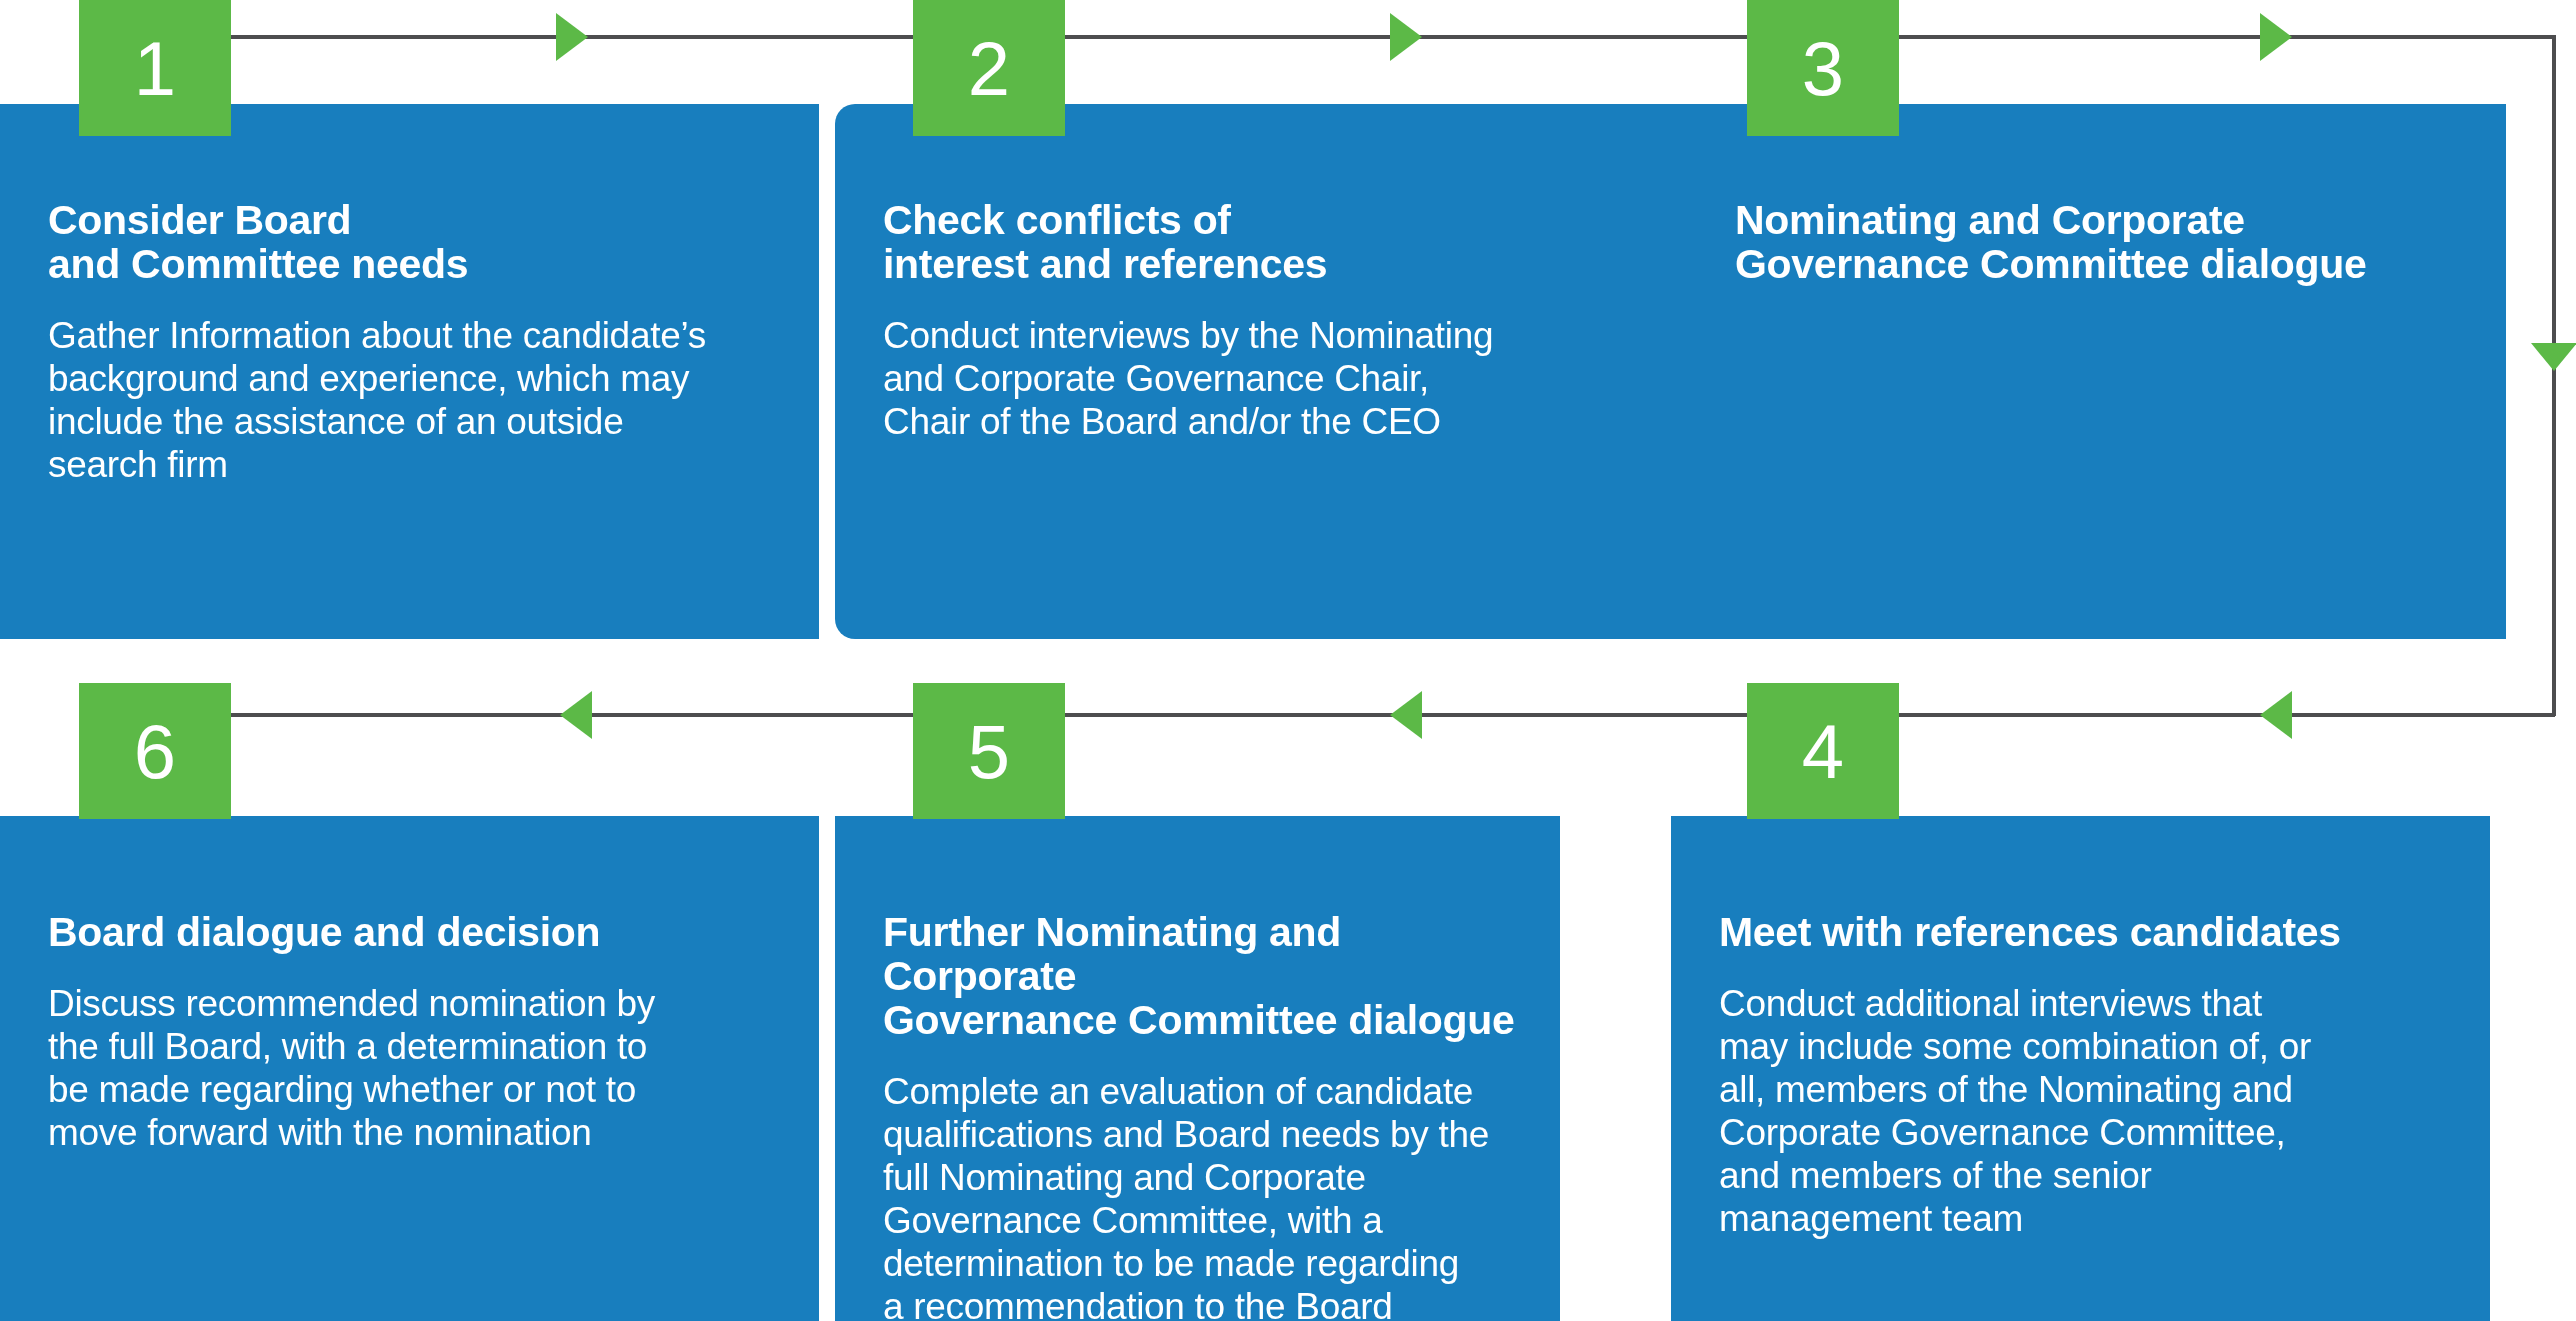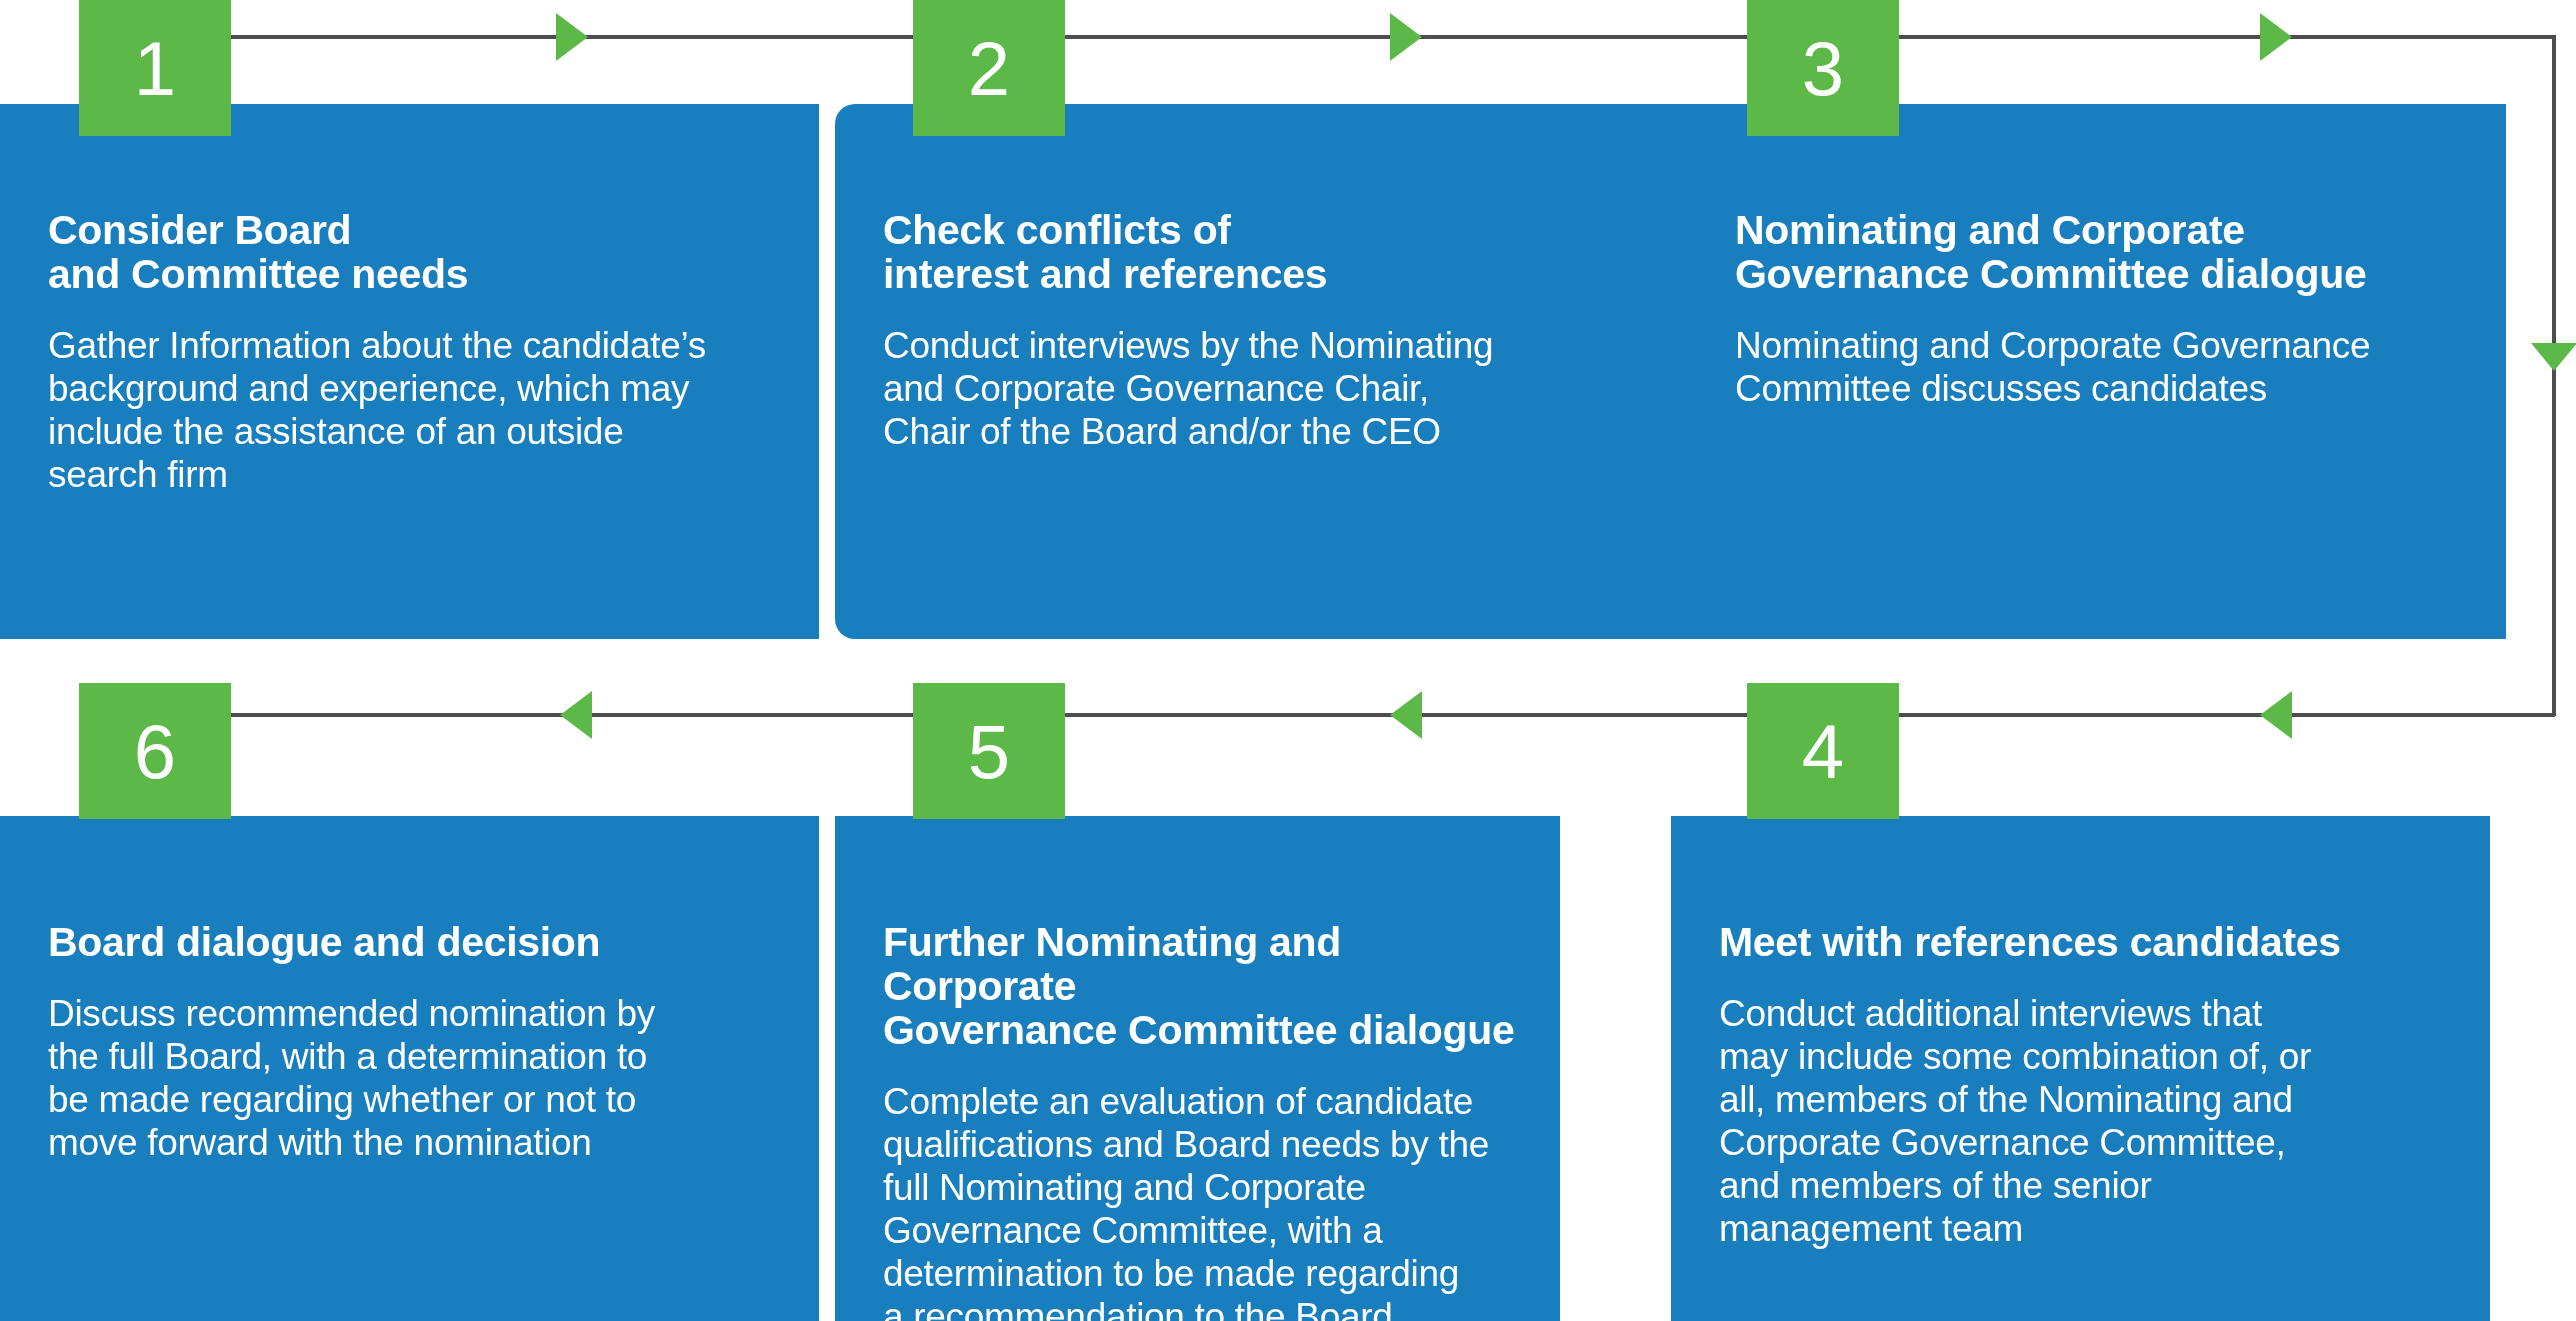--- a/index.html
+++ b/index.html
@@ -36,7 +36,7 @@
   
   .card{
     position:absolute;background:#187ebe;color:#ffffff;
-    box-sizing:border-box;padding:10px 35px 0 48px;
+    box-sizing:border-box;padding:0 35px 0 48px;
   }
   .row-top{top:104px;height:535px;}
   .row-bottom{top:816px;height:534px;}

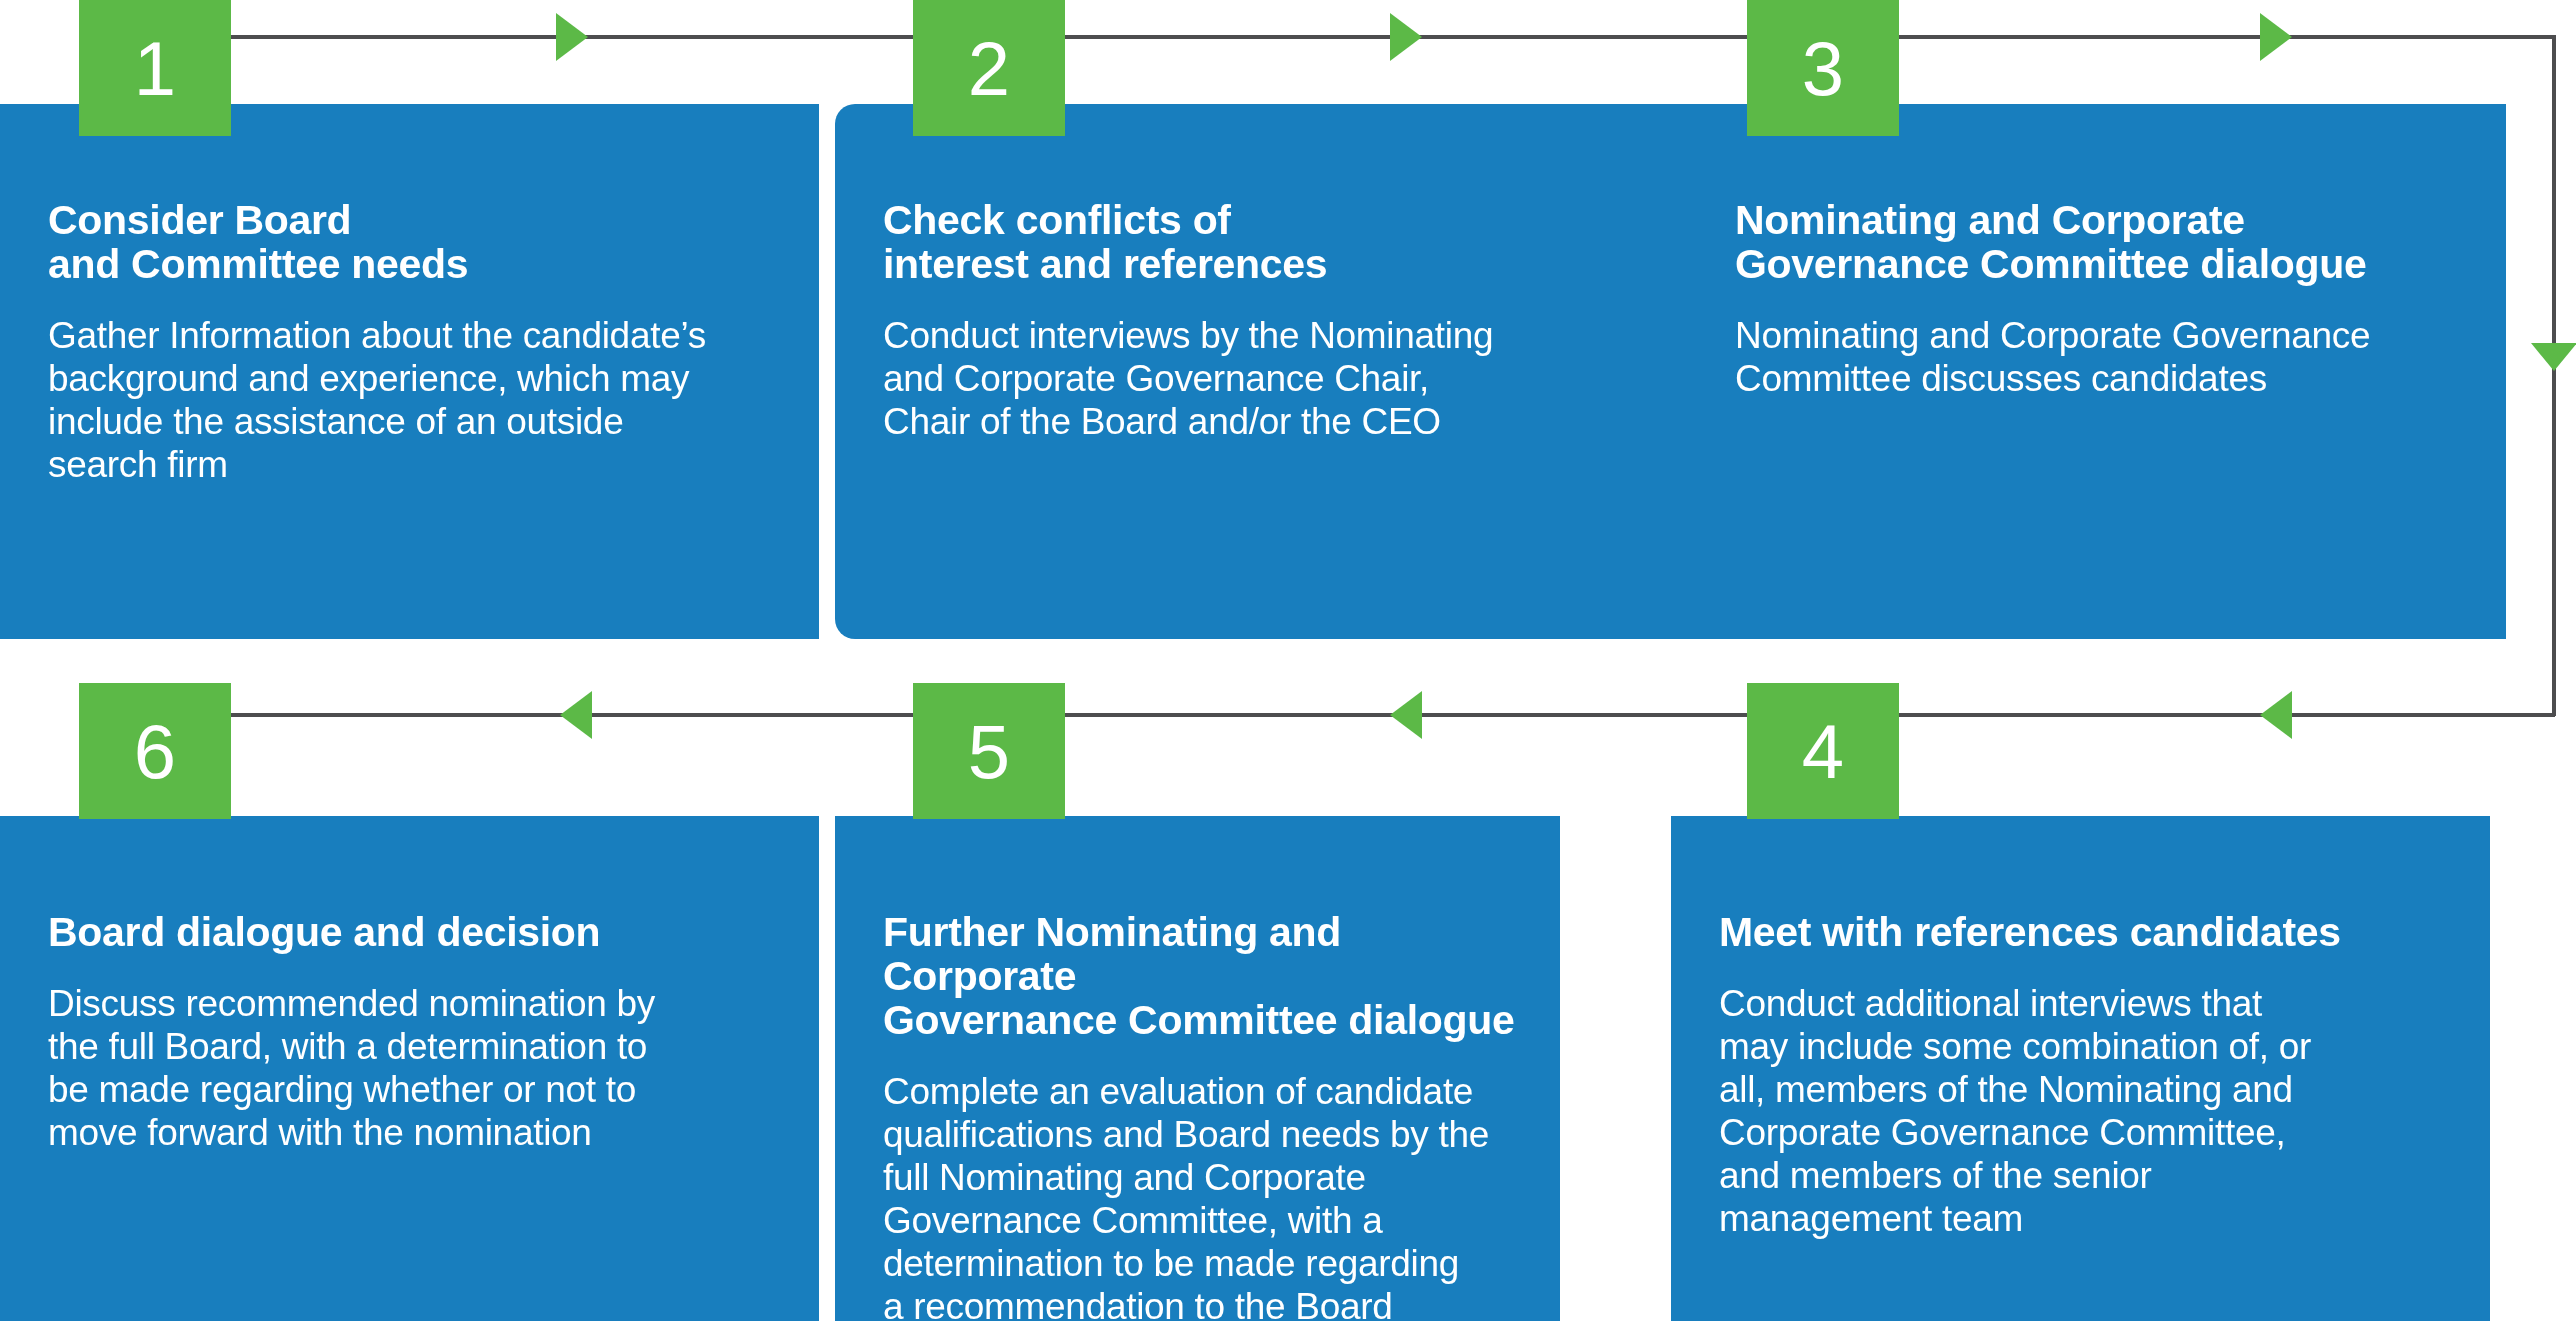--- a/index.html
+++ b/index.html
@@ -85,8 +85,6 @@
 <div class="card row-top" id="card-3">
   <div class="title">Nominating and Corporate
 Governance Committee dialogue</div>
-  <div class="body">Nominating and Corporate Governance
-Committee discusses candidates</div>
 </div>
 
 <div class="card row-bottom" id="card-6">

